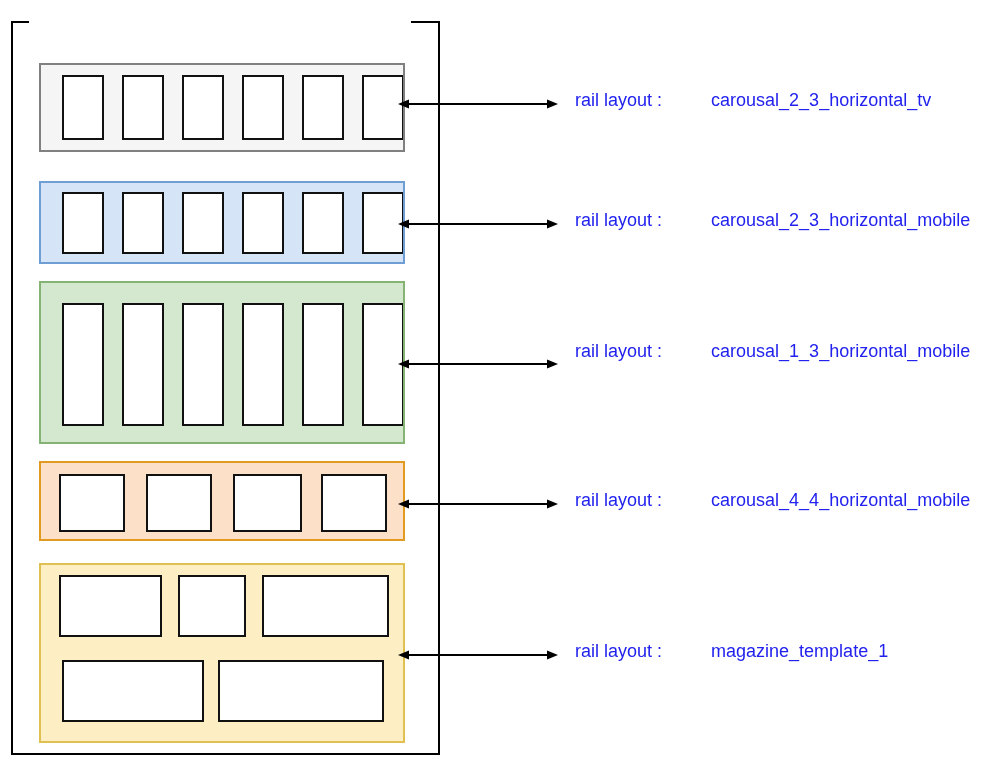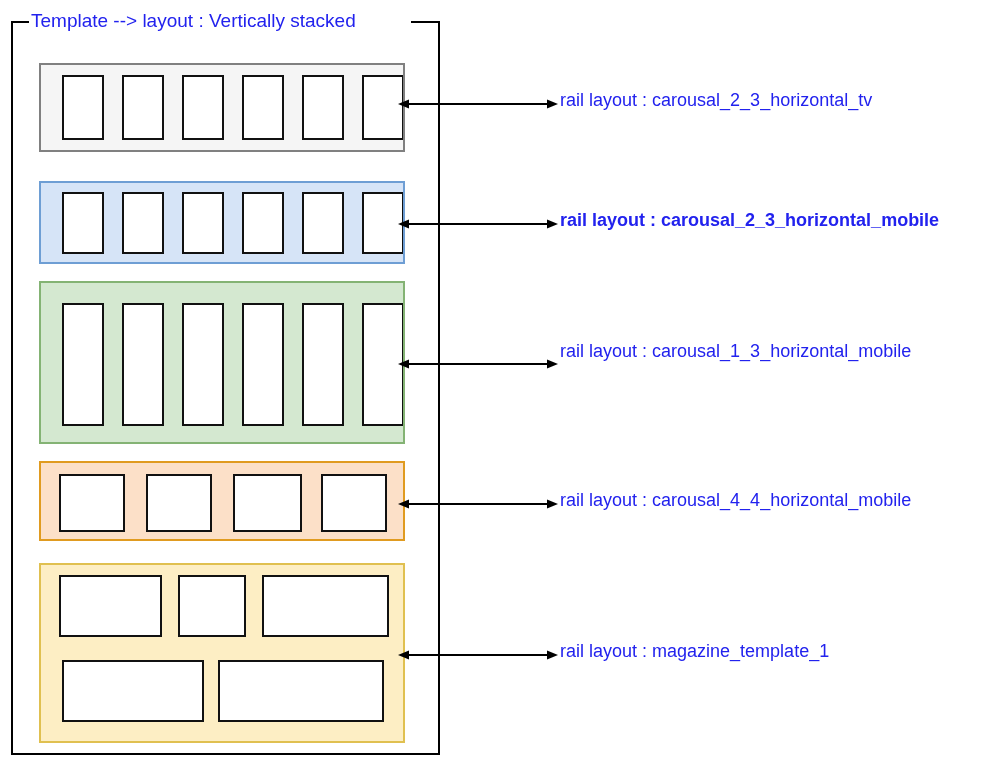--- a/index.html
+++ b/index.html
@@ -96,7 +96,6 @@
   <div class="frame-seg" id="frame-top-left"></div>
   <div class="frame-seg" id="frame-top-right"></div>
 
-  <div id="template-title">Template --&gt; layout : Vertically stacked</div>
 
   <div id="rails-layer">
       <div class="rail" style="left: 39px; top: 63px; width: 366px; height: 89px; background: rgb(245, 245, 245); border: 2px solid rgb(128, 128, 128);">

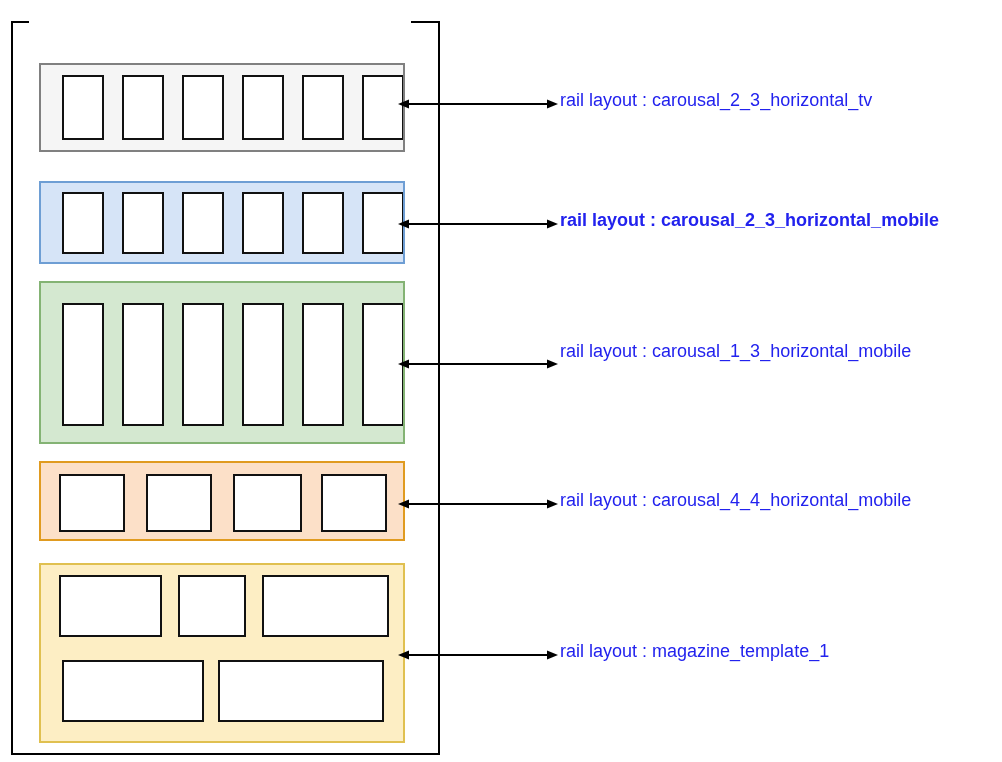--- a/index.html
+++ b/index.html
@@ -82,7 +82,7 @@
     white-space: nowrap;
     font-family: "Liberation Sans", sans-serif;
   }
-  .callout-label .lbl-key { color: #2222ee; }
+  .callout-label .lbl-key { color: #2222ee; margin-left: 15px; }
   .callout-label .lbl-val { color: #2222ee; }
 </style>
 </head>

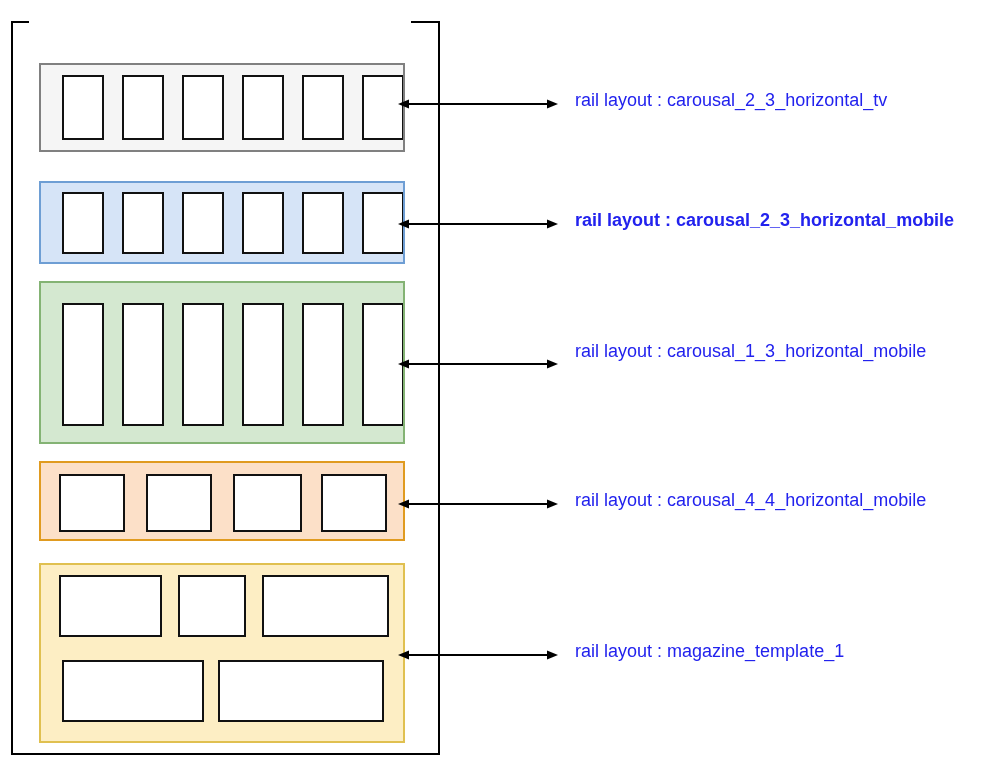--- a/index.html
+++ b/index.html
@@ -83,7 +83,7 @@
     font-family: "Liberation Sans", sans-serif;
   }
   .callout-label .lbl-key { color: #2222ee; margin-left: 15px; }
-  .callout-label .lbl-val { color: #2222ee; }
+  .callout-label .lbl-val { color: #2222ee; margin-left: 44px; }
 </style>
 </head>
 <body>

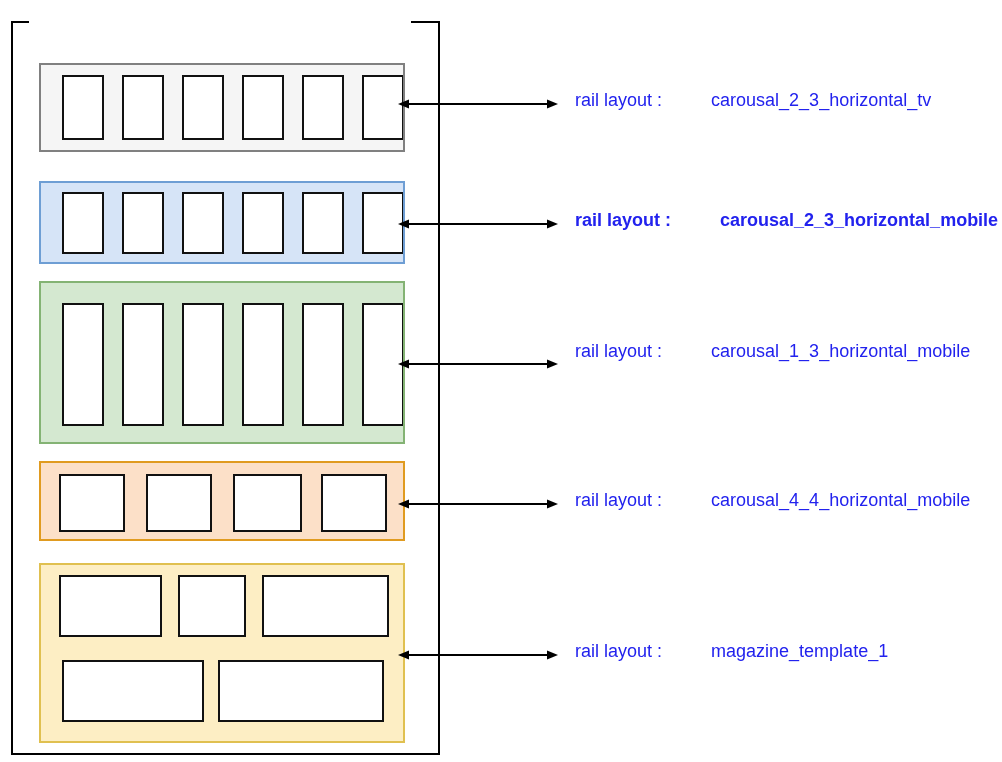--- a/index.html
+++ b/index.html
@@ -162,7 +162,7 @@
           <polygon points="160,6 149,1.5 149,10.5" fill="#000000"></polygon>
         </svg>
       </div>
-      <div class="callout-label" style="top: 210px; font-weight: bold;"><span class="lbl-key">rail layout : </span><span class="lbl-val"> carousal_2_3_horizontal_mobile</span></div>
+      <div class="callout-label" style="top: 210px;"><span class="lbl-key">rail layout : </span><span class="lbl-val"> carousal_2_3_horizontal_mobile</span></div>
       <div class="callout-arrow" style="top: 358px; width: 160px;">
         <svg width="160" height="12" viewBox="0 0 160 12">
           <line x1="7" y1="6" x2="153" y2="6" stroke="#000000" stroke-width="1.8"></line>

